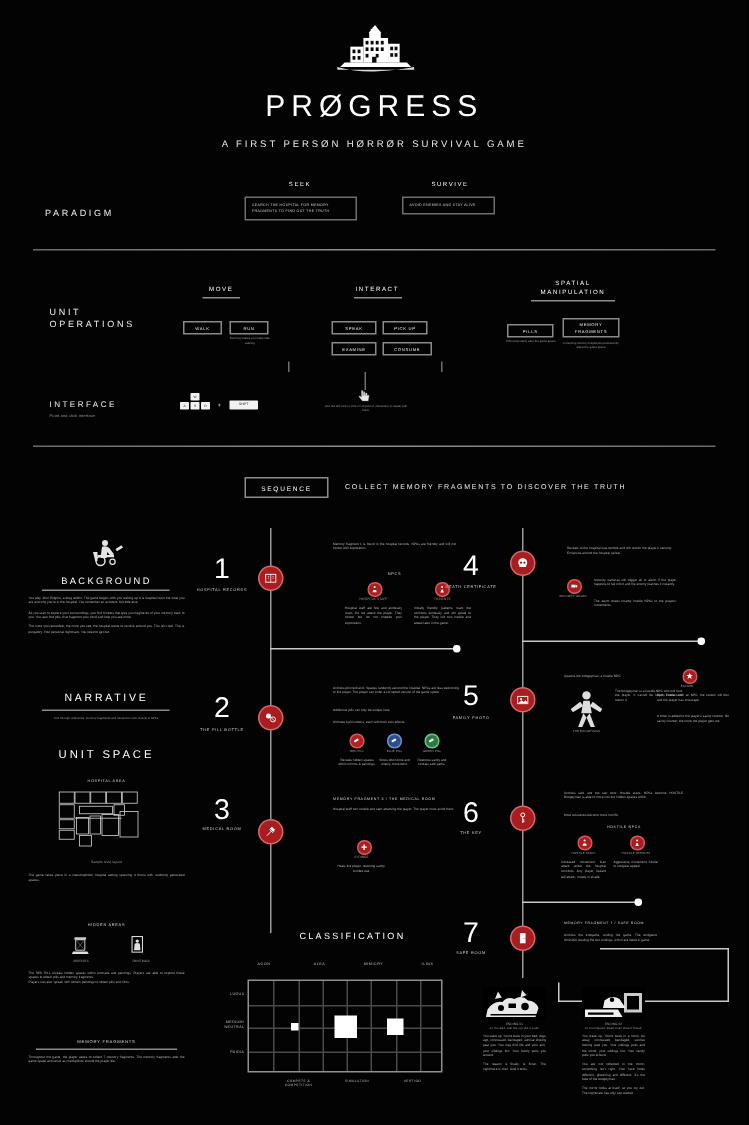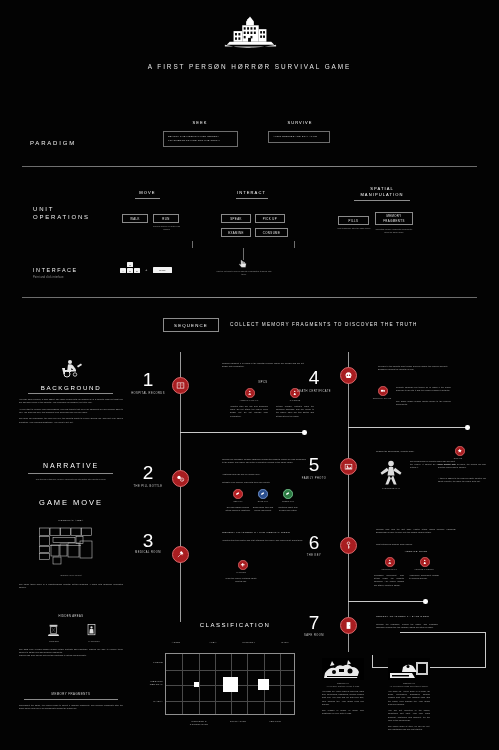--- a/index.html
+++ b/index.html
@@ -194,6 +194,7 @@
       </g>
     </svg>
     <div class="title tracked">
+      <div>PRØGRESS</div>
     </div>
     <div class="subtitle">A FIRST PERSØN HØRRØR SURVIVAL GAME</div>
   </div>

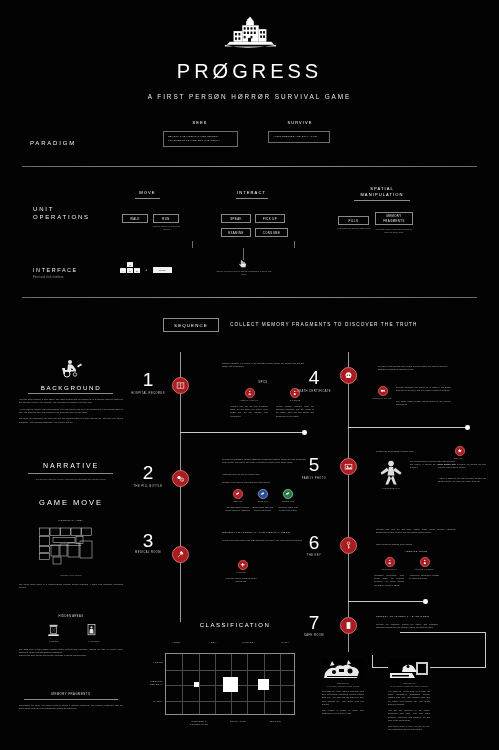--- a/index.html
+++ b/index.html
@@ -303,7 +303,7 @@
   <div class="col-rule" style="left:28px; top:473px; width:85px;"></div>
   <div class="nano" style="position:absolute; left:22px; top:478px; width:98px;">Told through cutscenes, memory fragments and interaction with objects &amp; NPCs.</div>
 
-  <div class="col-head" style="left:15px; top:498px; font-size:7.5px;">GAME MOVE</div>
+  <div class="col-head" style="left:15px; top:498px; font-size:7.5px;">UNIT SPACE</div>
 
   <div class="cap" style="position:absolute; left:36px; top:519px; width:70px; font-size:2.5px;">HOSPITAL AREA</div>
   <svg style="position:absolute; left:38px; top:525px; width:66px; height:45px;" viewBox="0 0 132 90">

